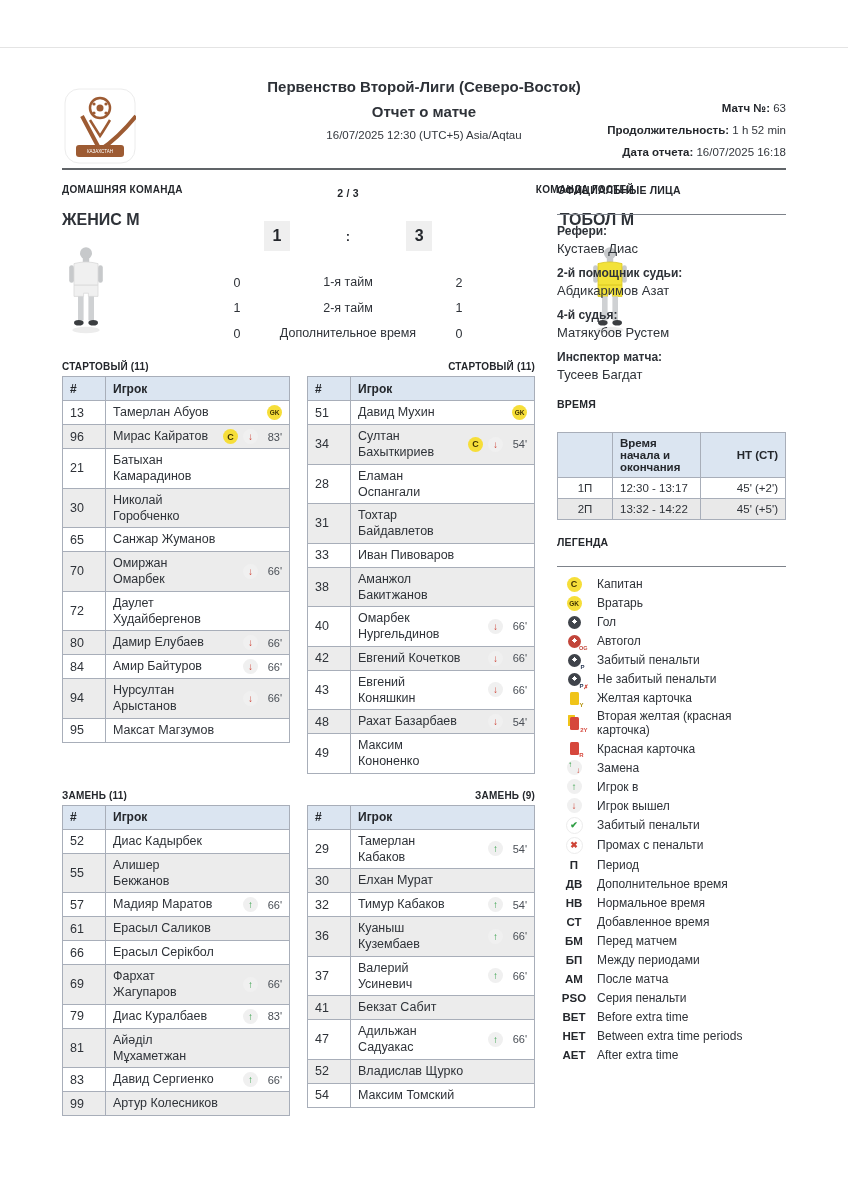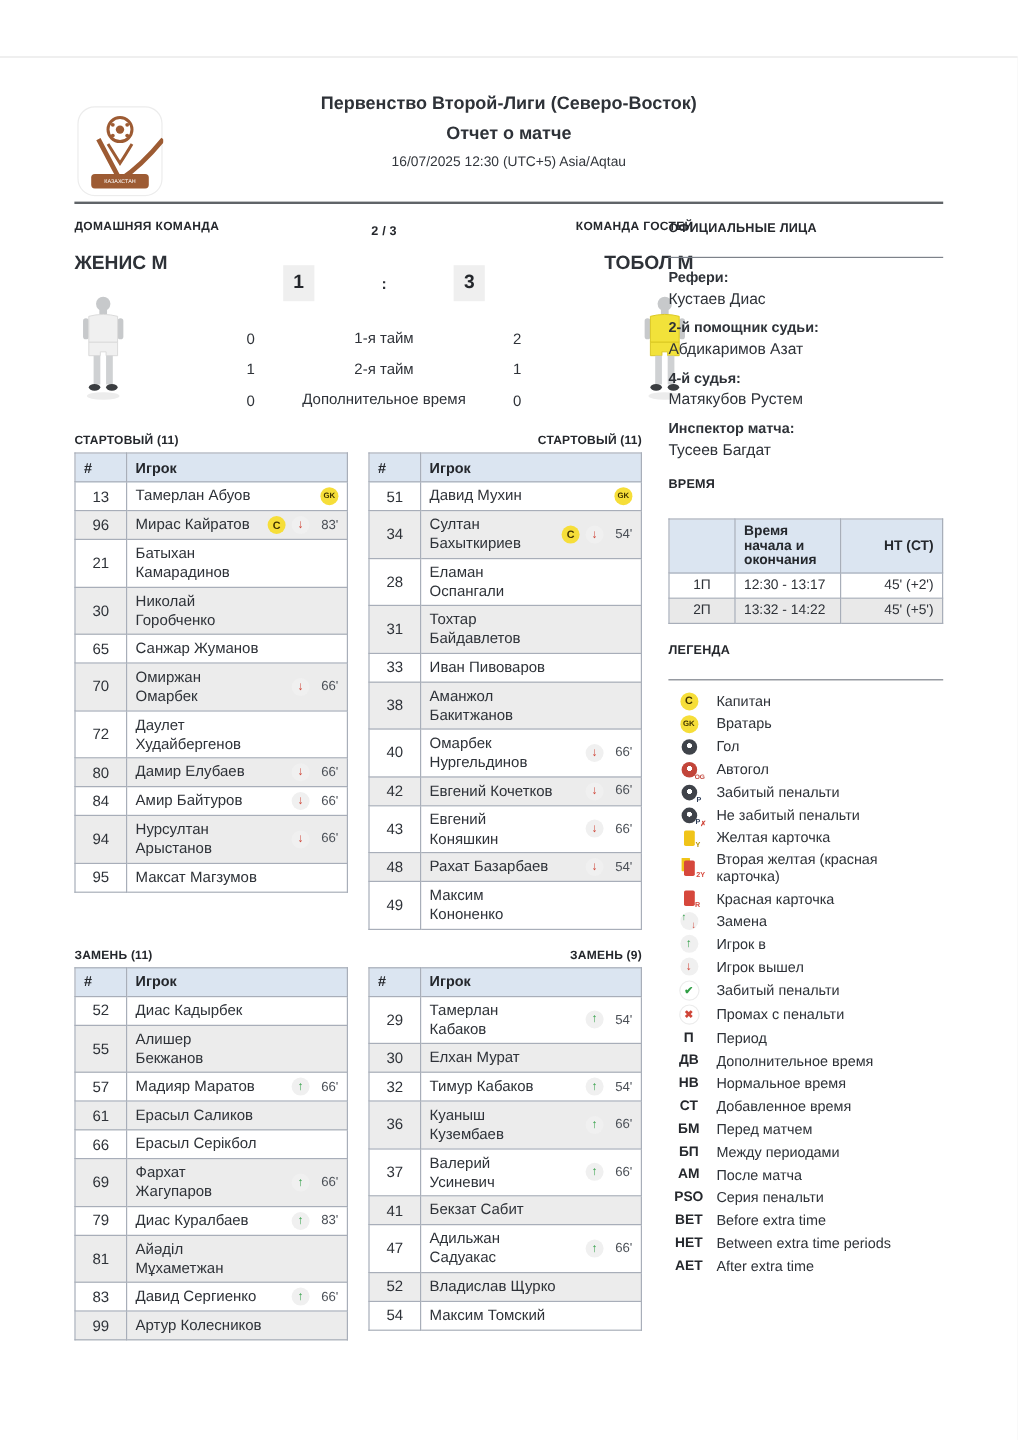--- a/index.html
+++ b/index.html
@@ -139,6 +139,11 @@
       <div class="subtitle">Отчет о матче</div>
       <div class="hdatetime">16/07/2025 12:30 (UTC+5) Asia/Aqtau</div>
     </div>
+    <div class="hmeta">
+      <div><b>Матч №:</b> <span>63</span></div>
+      <div><b>Продолжительность:</b> <span>1 h 52 min</span></div>
+      <div><b>Дата отчета:</b> <span>16/07/2025 16:18</span></div>
+    </div>
   </div>
   <div class="toprule"></div>
 

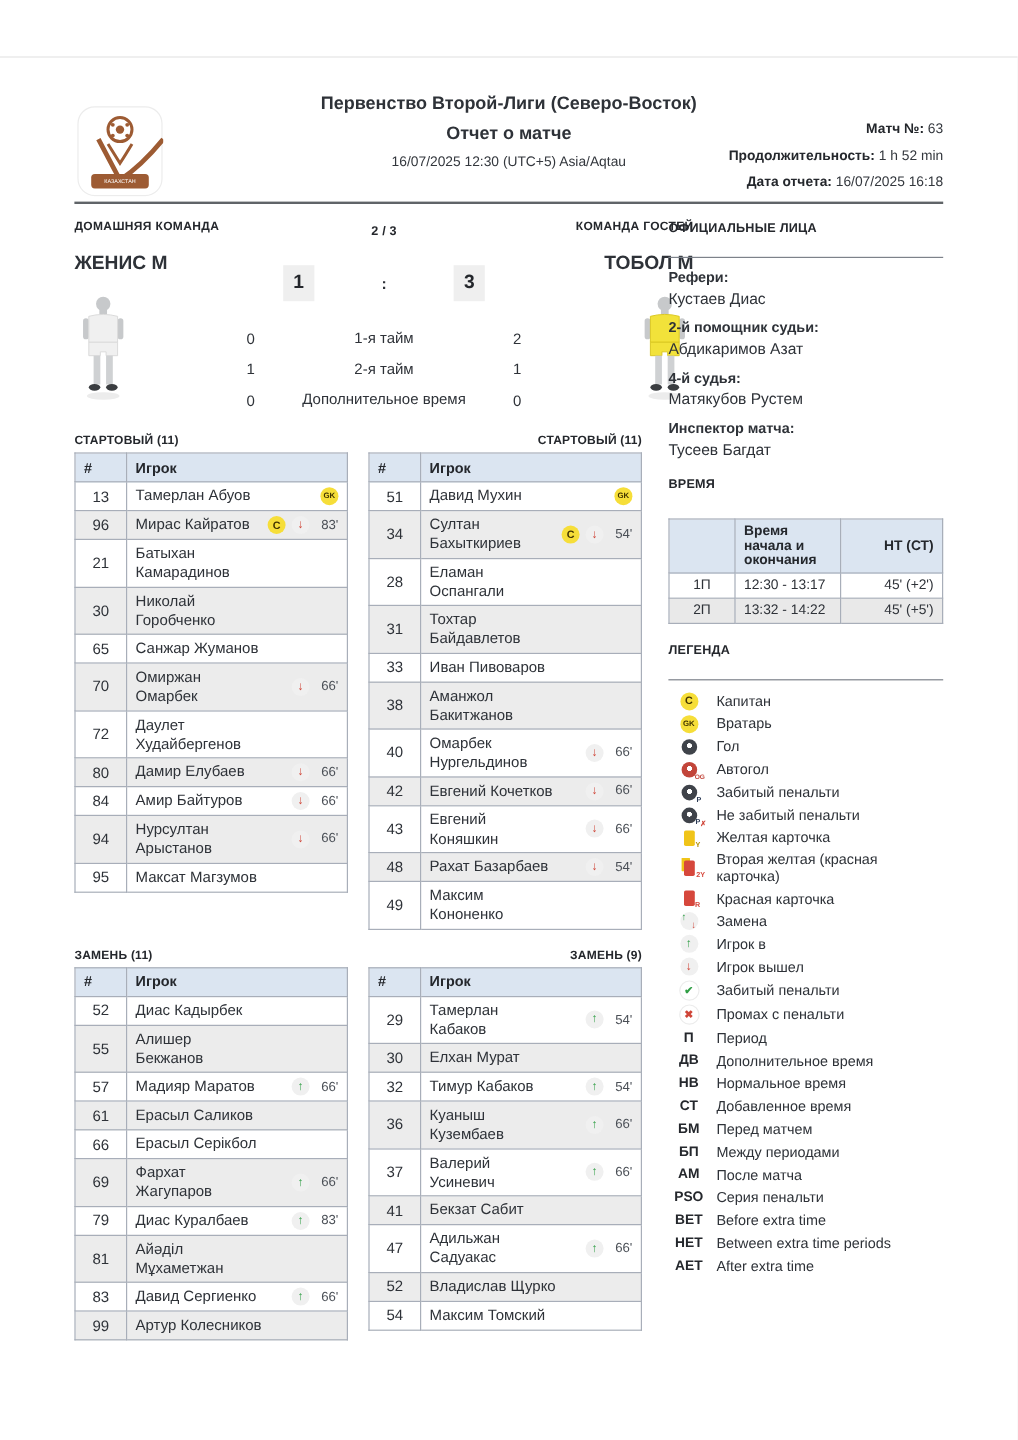--- a/index.html
+++ b/index.html
@@ -23,7 +23,7 @@
   .sidecol{flex:1;min-width:0;}
 
   
-  .teams{display:flex;}
+  .teams{display:flex;gap:28px;}
   .tcol{width:128px;flex:none;}
   .tcol.rightside{margin-left:auto;text-align:right;}
   .tlabel{font-size:10px;font-weight:700;letter-spacing:.3px;color:#24272c;}

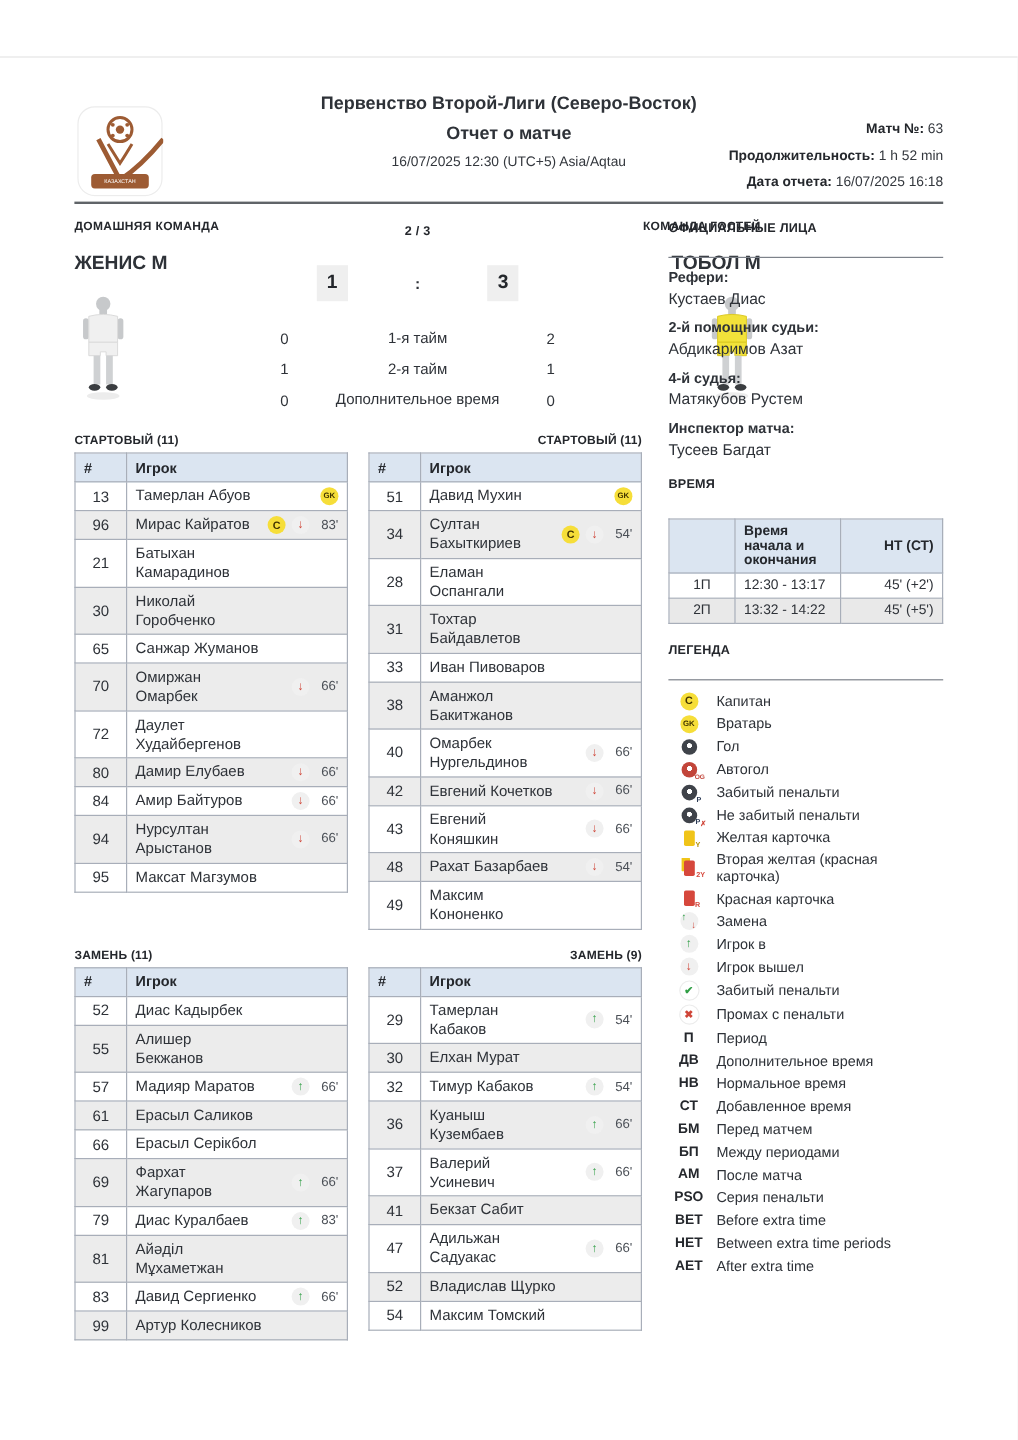--- a/index.html
+++ b/index.html
@@ -50,7 +50,7 @@
   table.lineup{width:100%;border-collapse:collapse;font-size:12.5px;}
   table.lineup th,table.lineup td{border:1px solid #a8aeb9;padding:2px 7px;}
   table.lineup th{background:#dbe5f1;text-align:left;font-size:12px;height:19px;color:#24272c;}
-  .numh,.num{width:28px;text-align:center;}
+  .numh,.num{width:28px;text-align:left;}
   table.lineup tbody tr:nth-child(even){background:#ececec;}
   .pwrap{display:flex;align-items:center;min-height:19px;}
   .pname{max-width:106px;line-height:1.3;padding:1px 0;}

